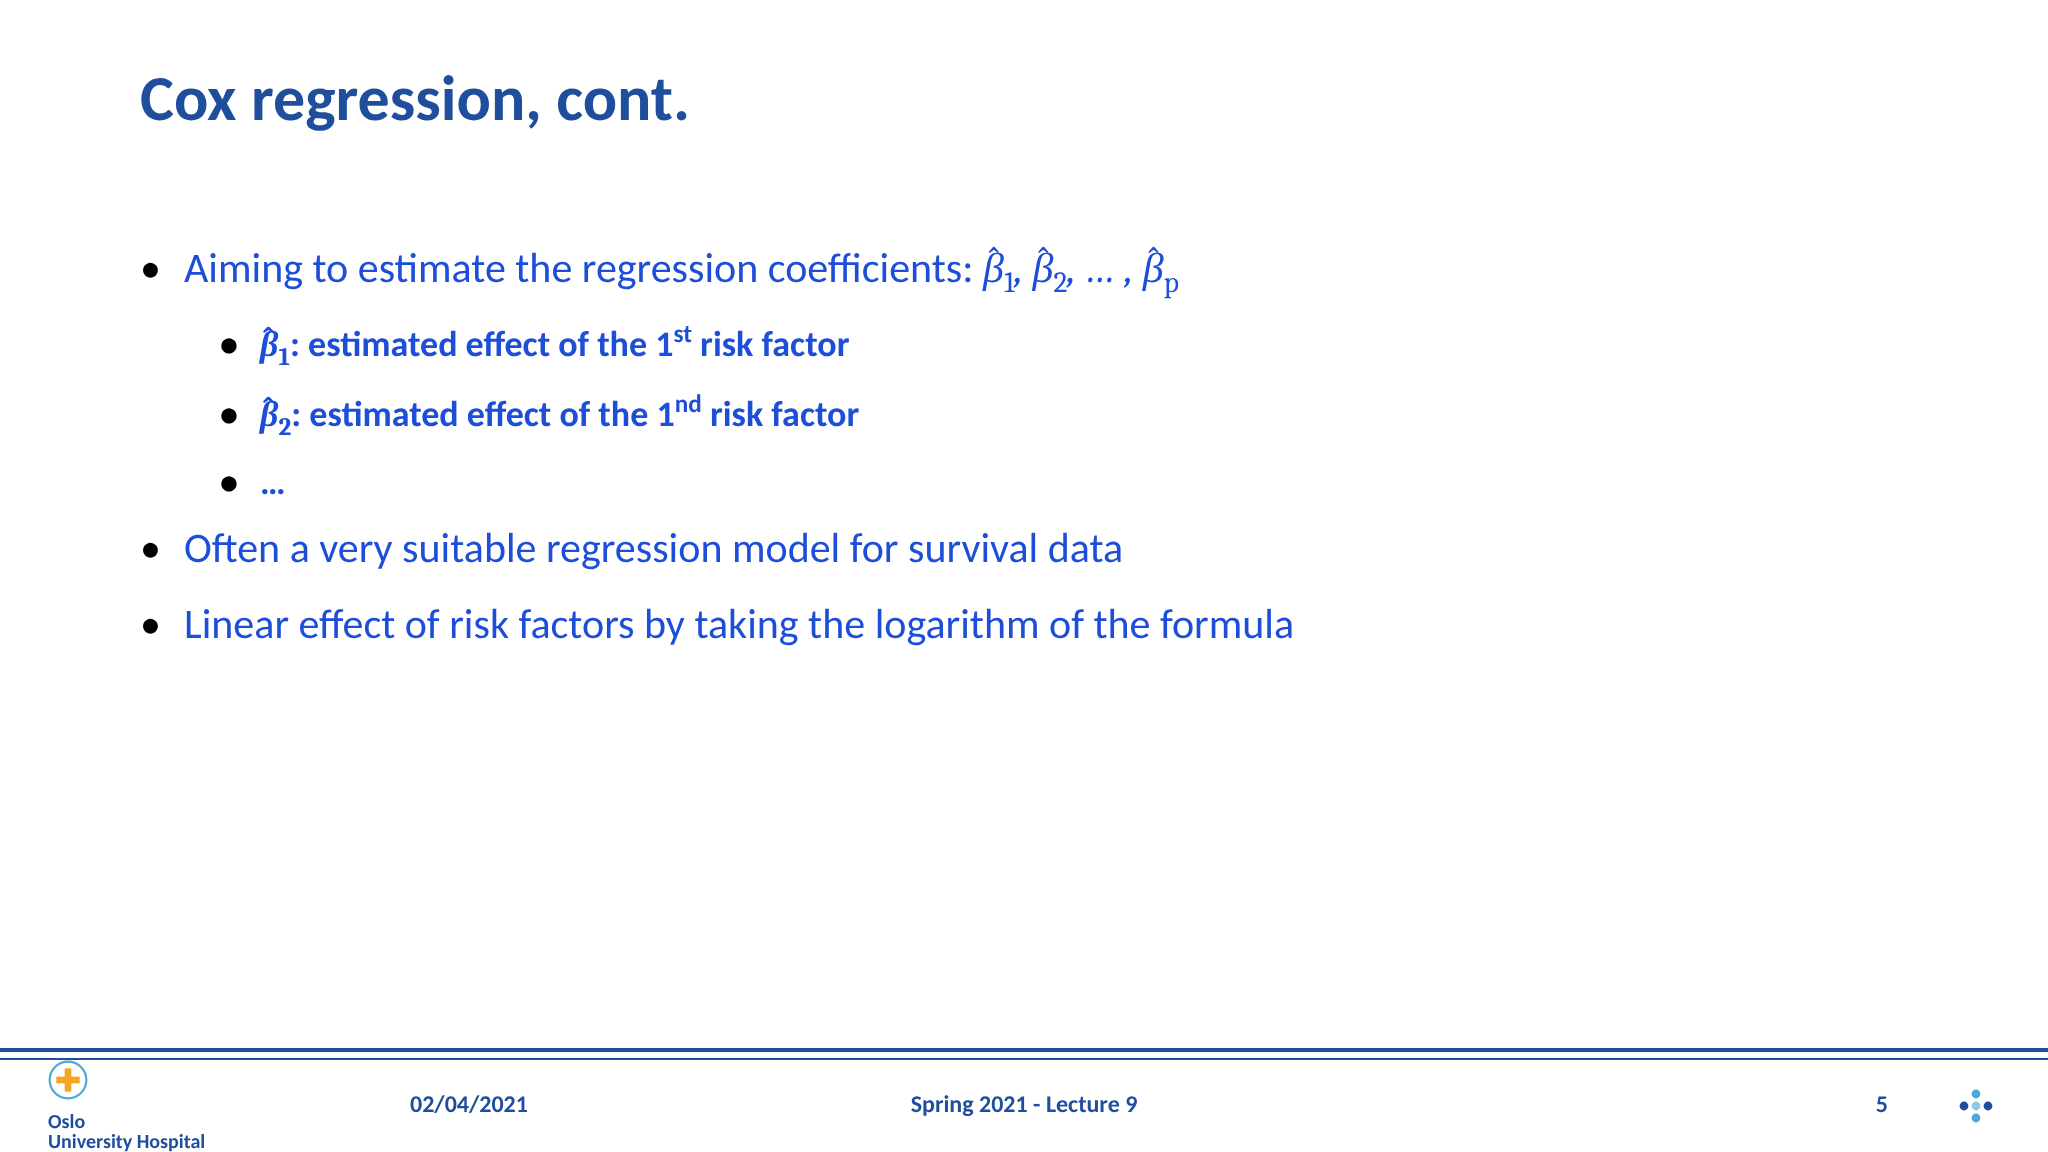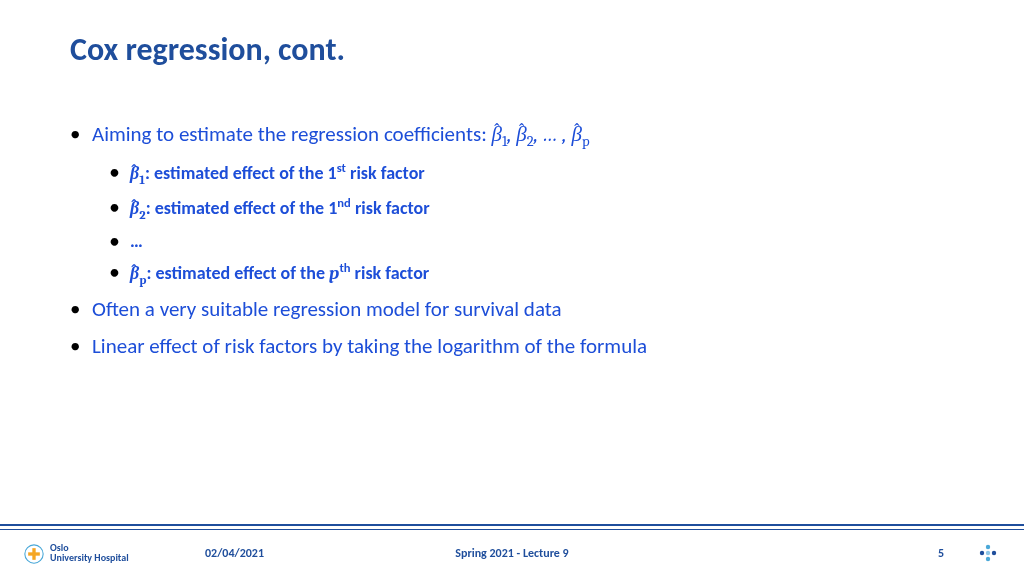--- a/index.html
+++ b/index.html
@@ -138,9 +138,6 @@
 
     <div class="bullet-l2">…</div>
 
-    <div class="bullet-l2">
-      <span class="math"><span class="hat">β</span><sub>p</sub></span><span>: estimated effect of the </span><span class="math">p</span><sup>th</sup><span> risk factor</span>
-    </div>
 
     <div class="bullet-l1">Often a very suitable regression model for survival data</div>
 

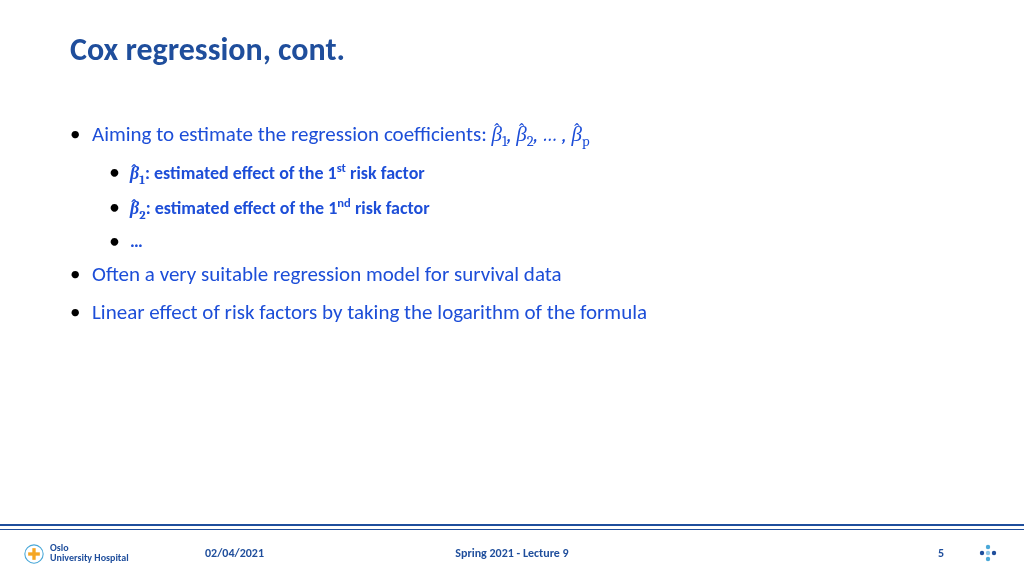--- a/index.html
+++ b/index.html
@@ -88,9 +88,10 @@
   }
   .footer-logo {
     display: flex;
-    align-items: flex-end;
+    align-items: flex-start;
     margin-left: 24px;
     gap: 6px;
+    flex-direction: column;
   }
   .footer-logo-mark {
     width: 20px;

